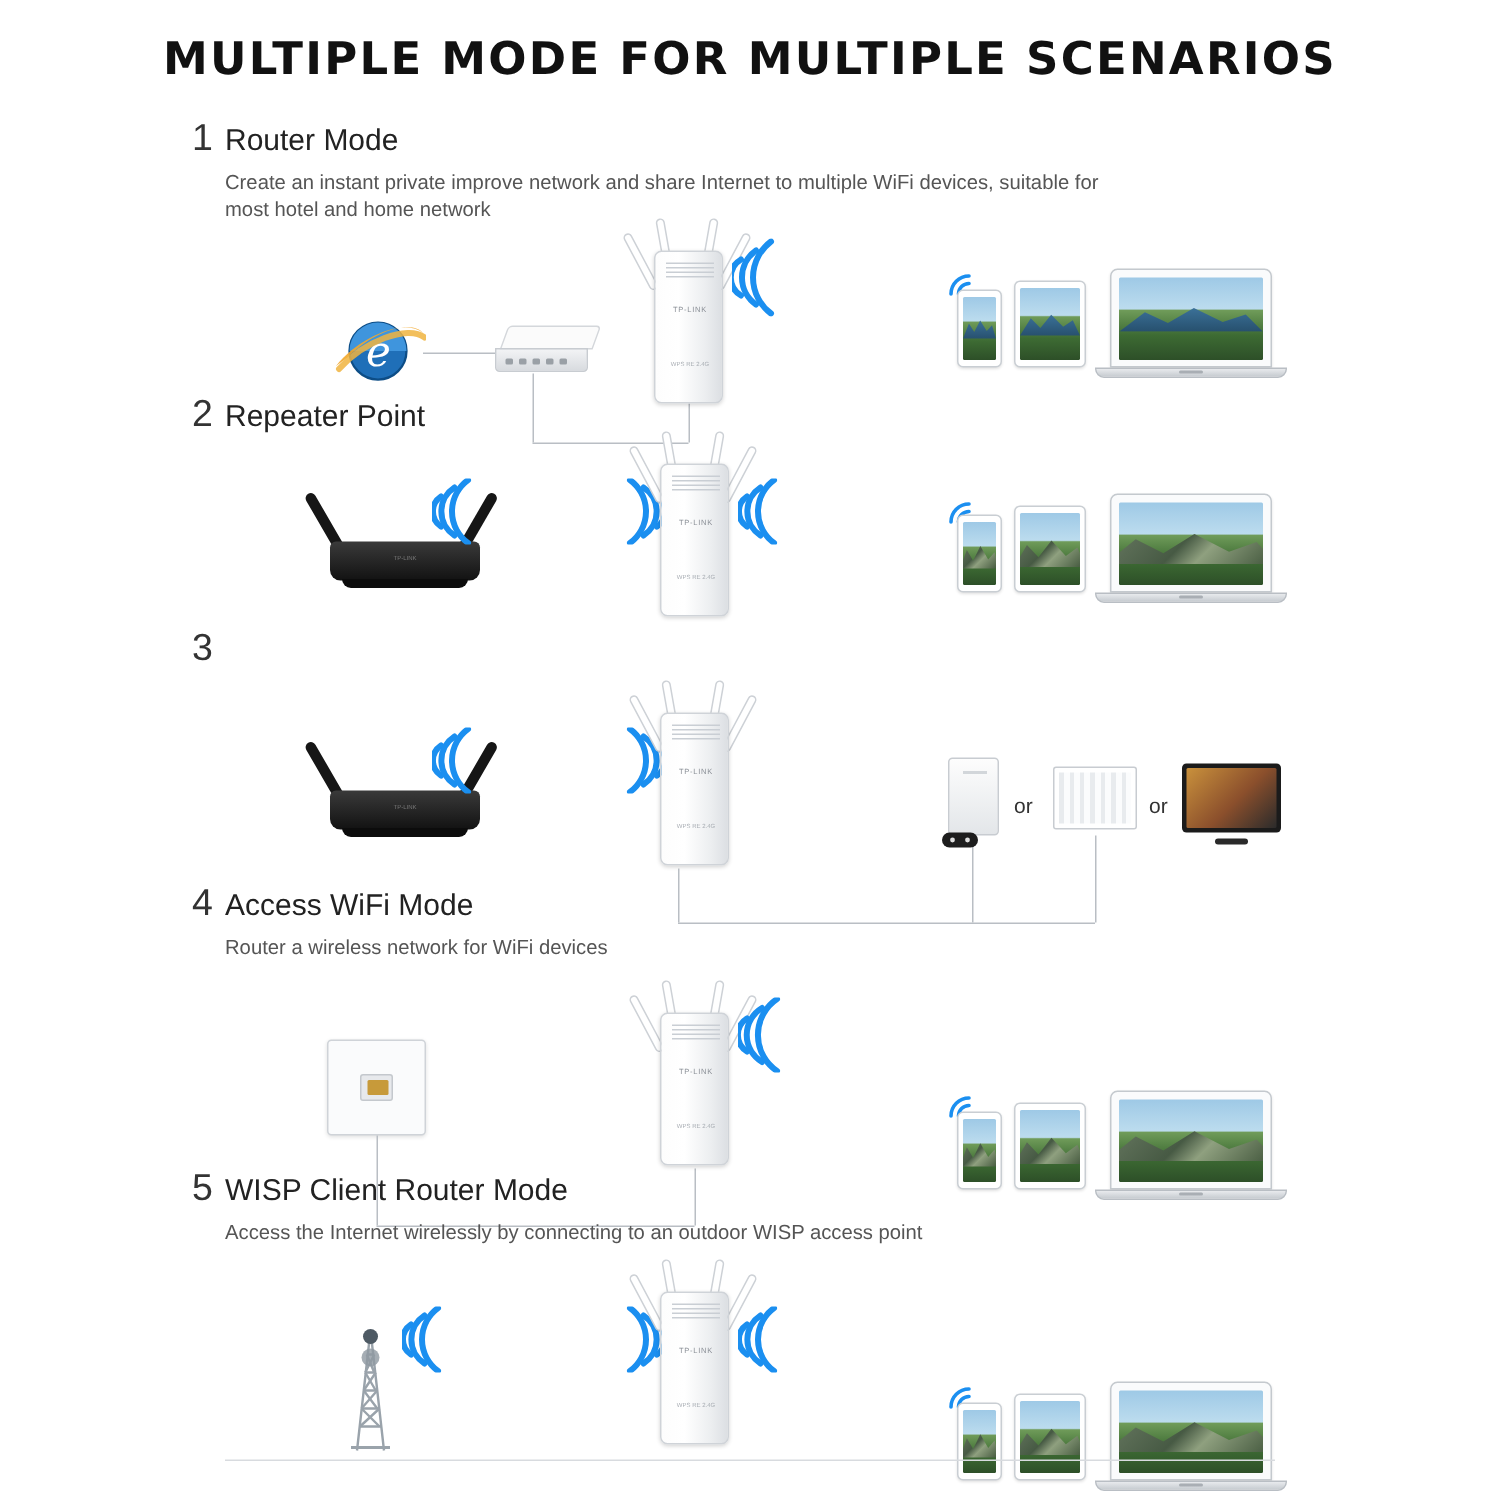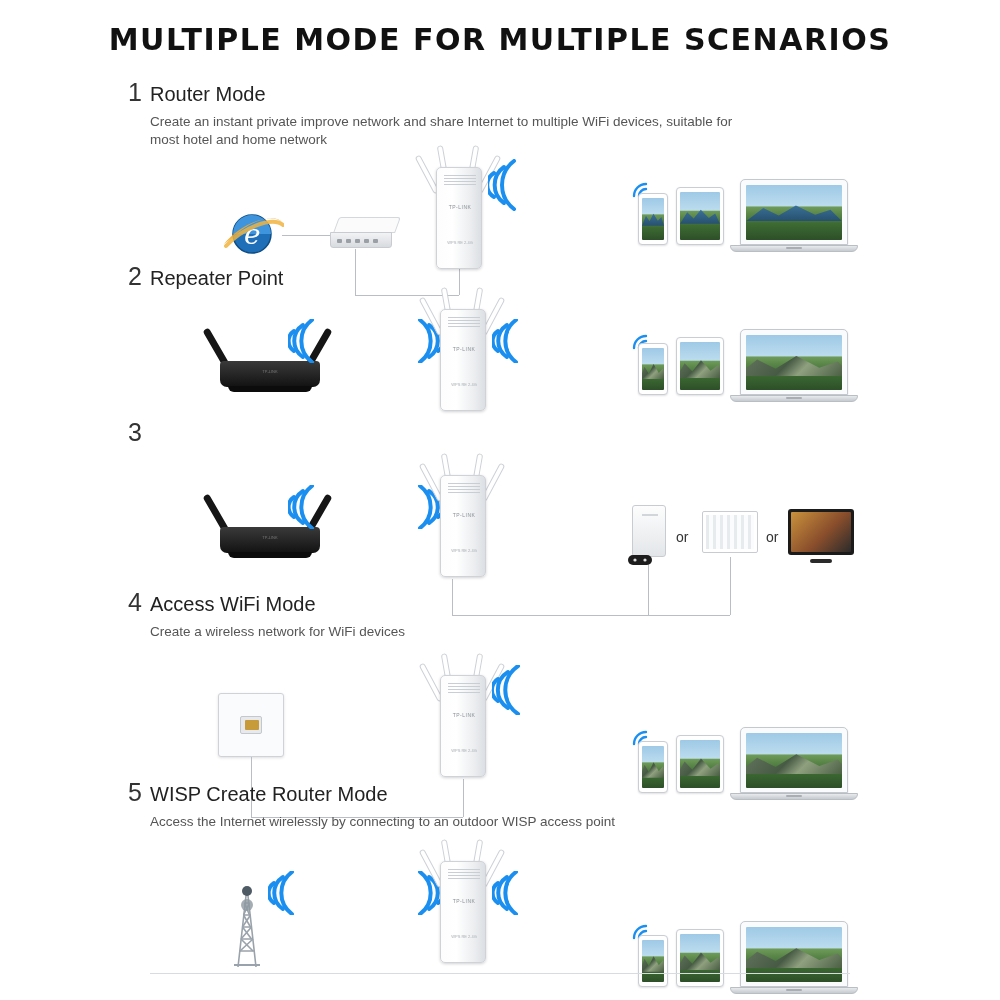--- a/index.html
+++ b/index.html
@@ -424,7 +424,7 @@
       <span class="sec-num">4</span>
       <span class="sec-title">Access WiFi Mode</span>
     </div>
-    <div class="sec-desc">Create a wireless network for WiFi devices</div>
+    <div class="sec-desc">Router a wireless network for WiFi devices</div>
 
     <div class="stage" style="height:160px;">
 

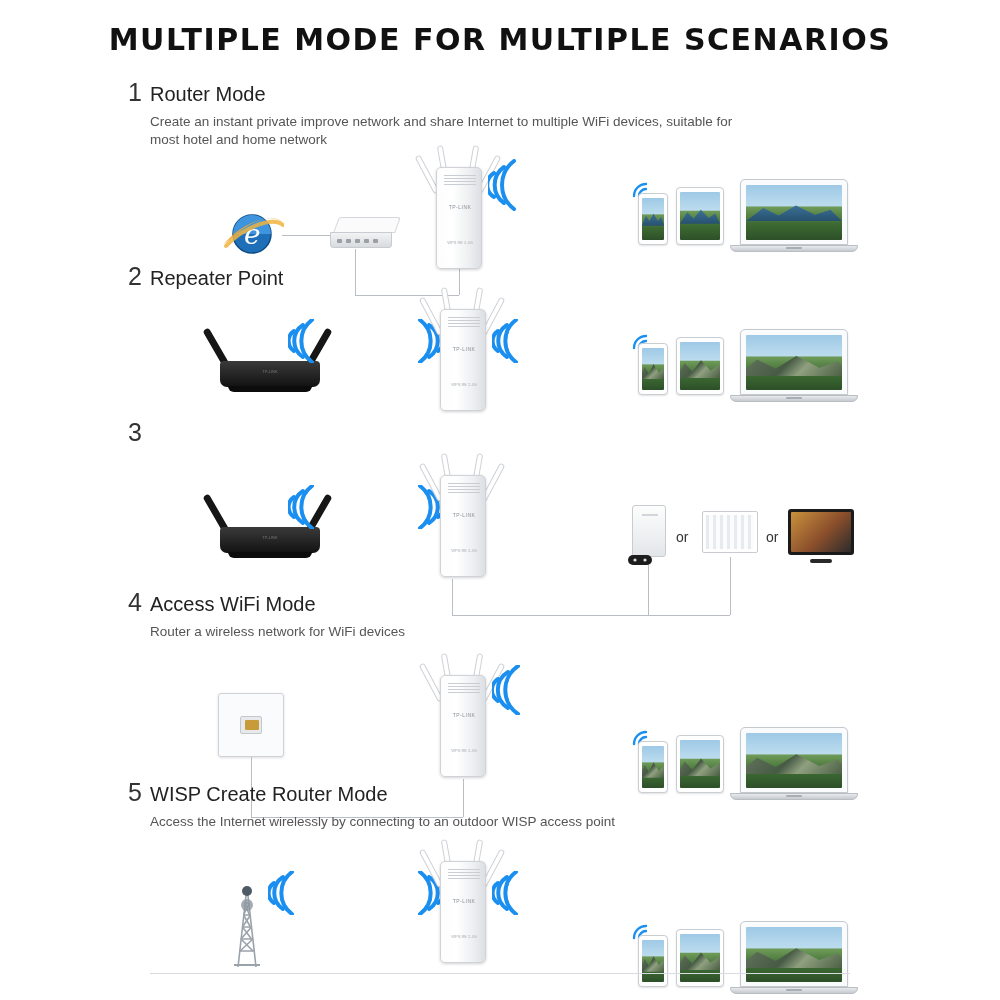--- a/index.html
+++ b/index.html
@@ -489,7 +489,7 @@
   <div class="section" style="top:778px;">
     <div class="sec-head">
       <span class="sec-num">5</span>
-      <span class="sec-title">WISP Create Router Mode</span>
+      <span class="sec-title">WISP Client Router Mode</span>
     </div>
     <div class="sec-desc">Access the Internet wirelessly by connecting to an outdoor WISP access point</div>
 

